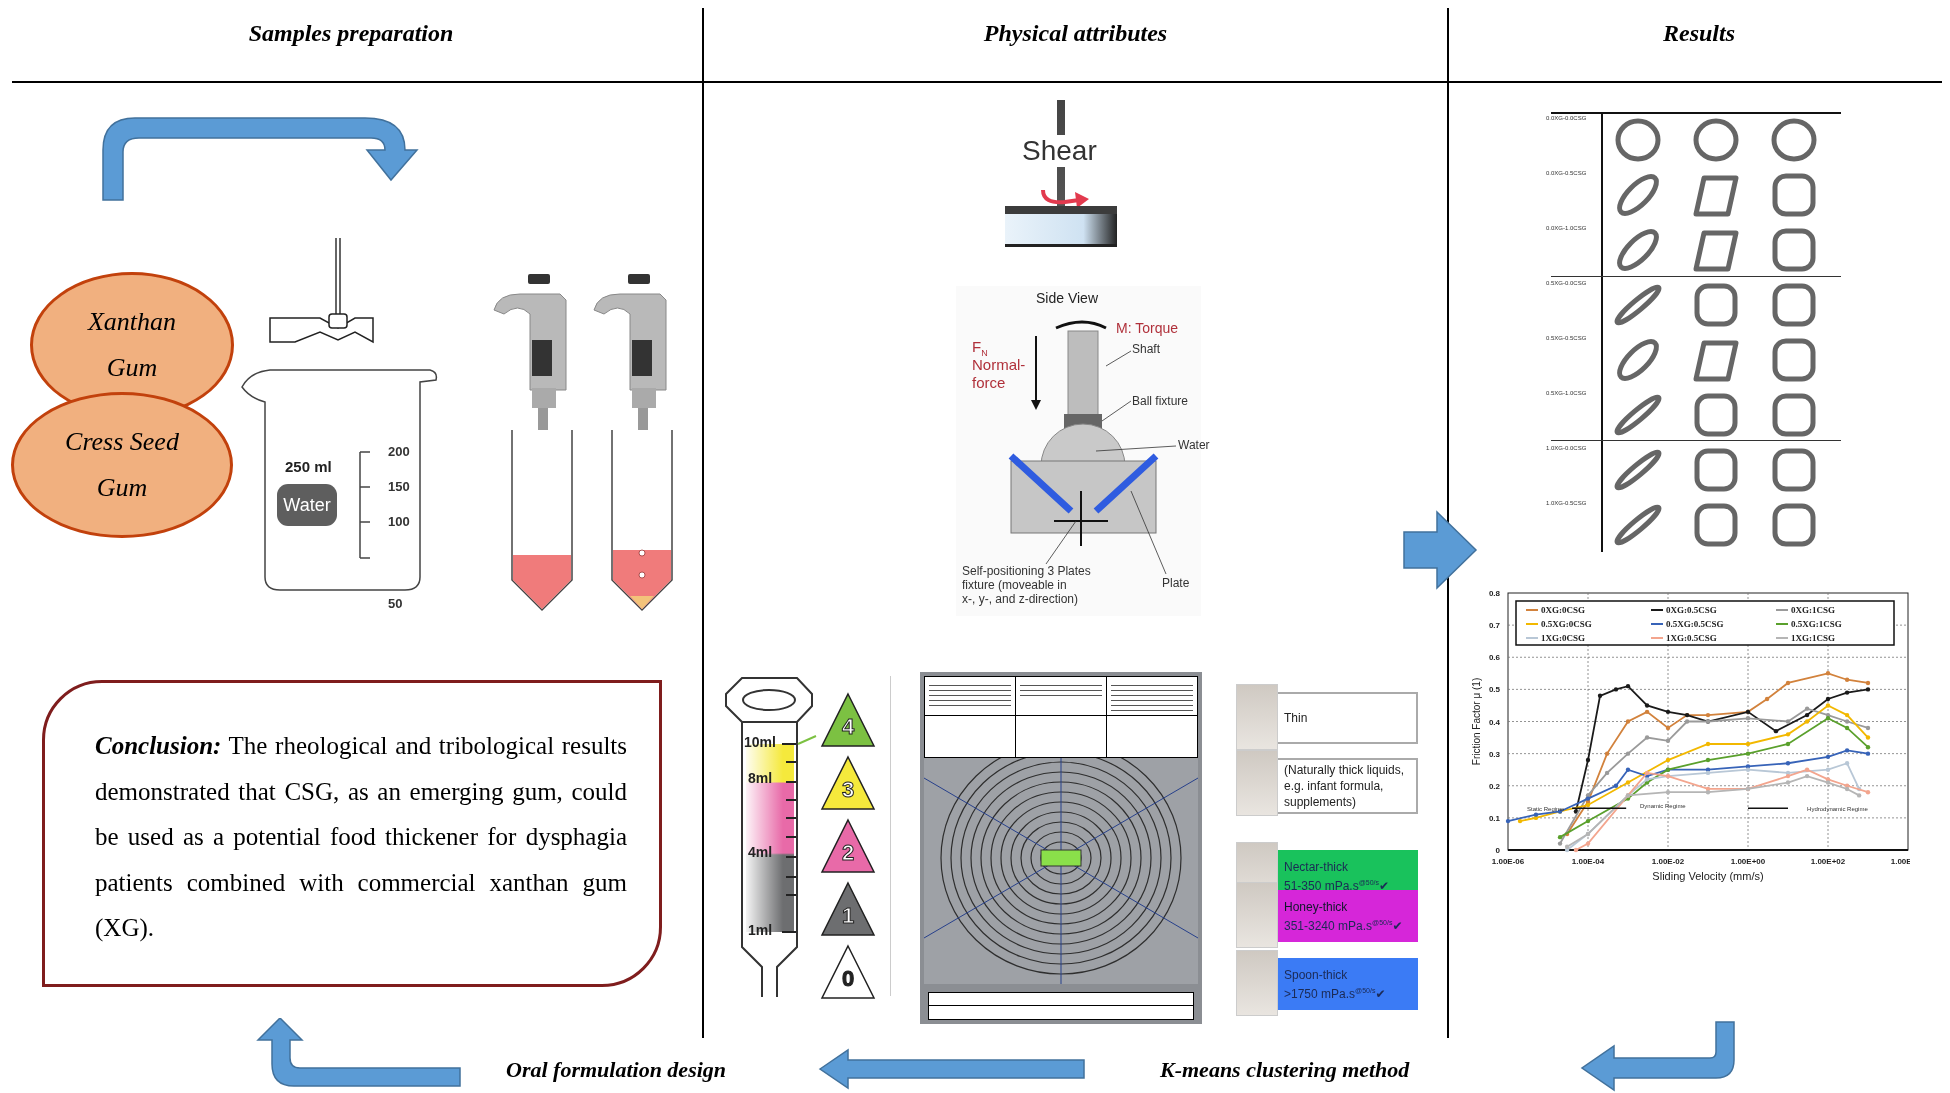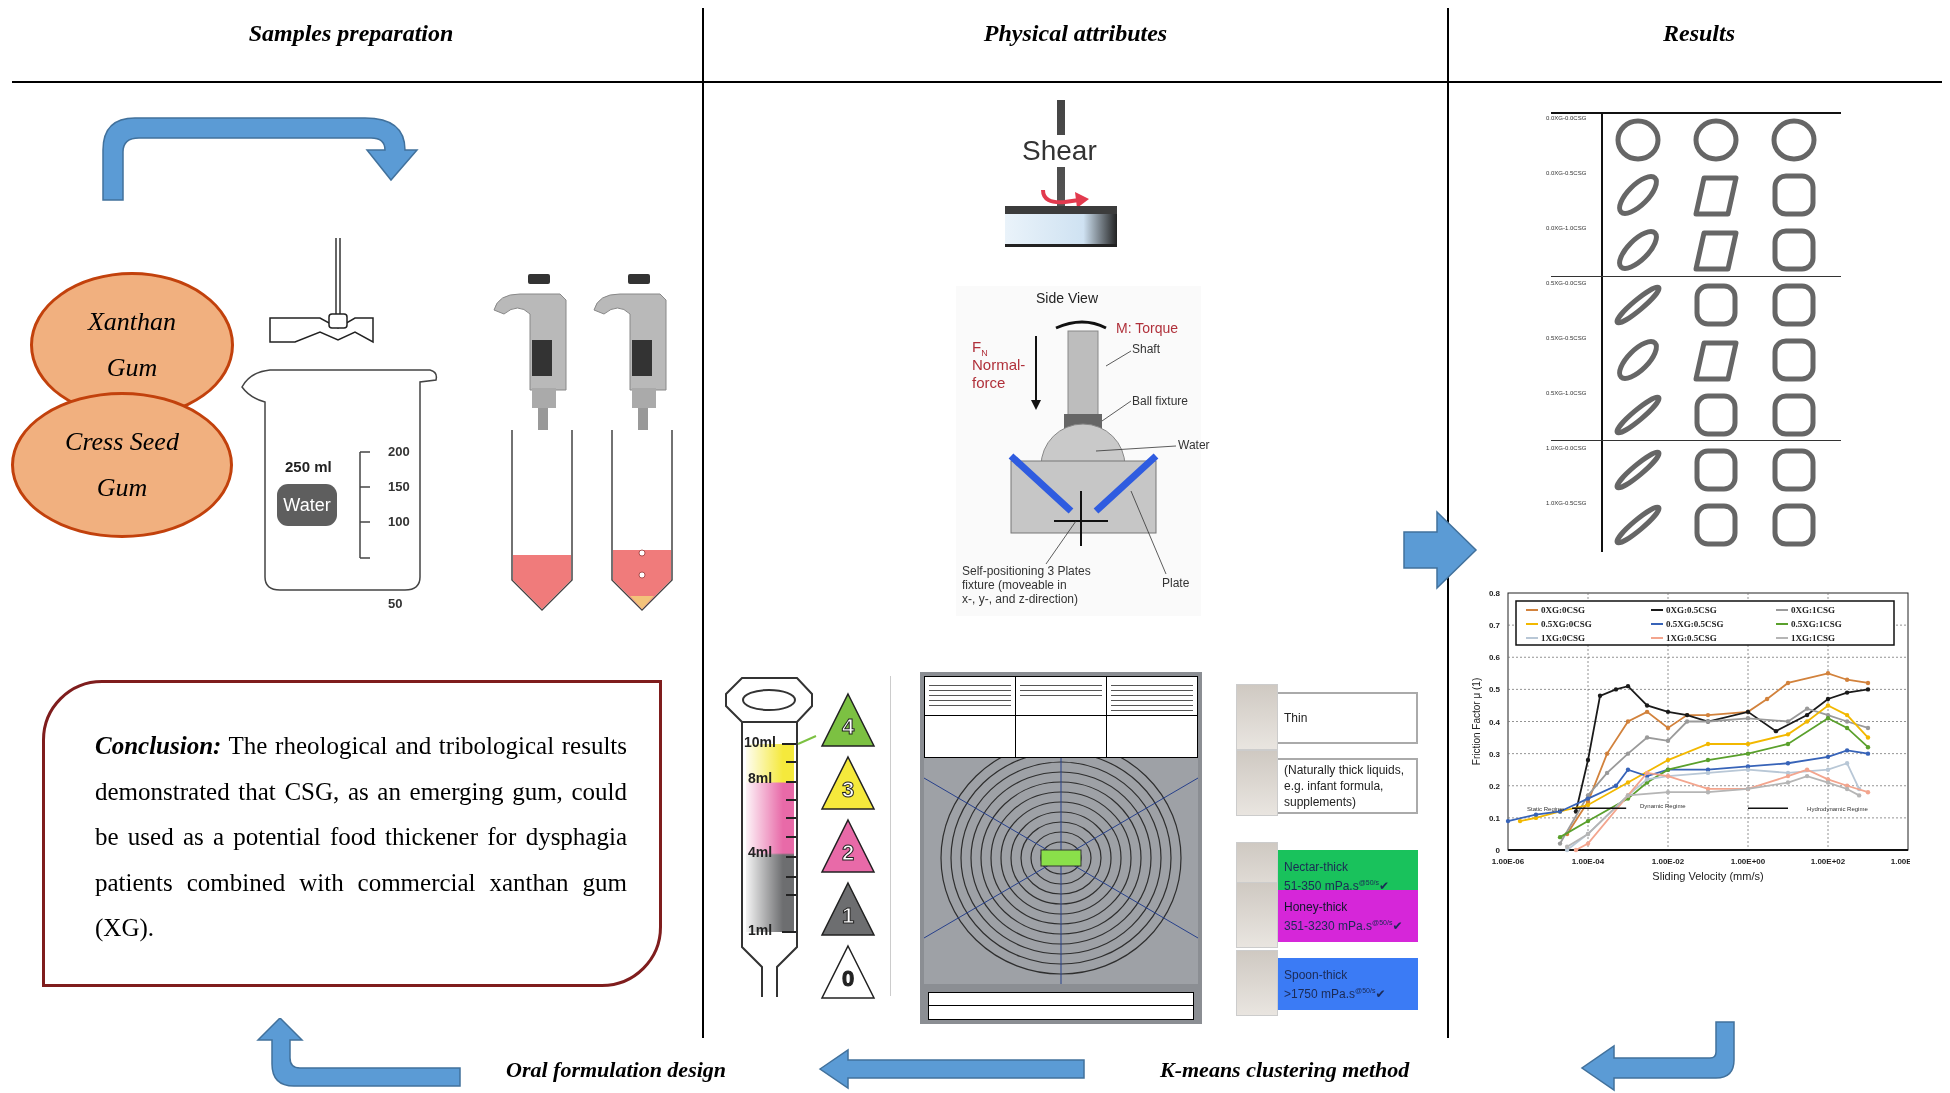--- a/index.html
+++ b/index.html
@@ -255,7 +255,7 @@
     <div class="card" style="top: 890px; height: 52px; background: rgb(214, 38, 217); border-color: rgb(214, 38, 217);">
       <div class="thumb"></div>
       <div style="color: #0f172a; line-height: 16px;">Honey-thick</div>
-      <div style="line-height: 16px; color: rgb(27, 42, 85);"><span>351-3230 mPa.s</span><sup style="font-size: 7px;">@50/s</sup><span>✔</span></div>
+      <div style="line-height: 16px; color: rgb(27, 42, 85);"><span>351-3240 mPa.s</span><sup style="font-size: 7px;">@50/s</sup><span>✔</span></div>
     </div>
     <div class="card" style="top: 958px; height: 52px; background: rgb(59, 123, 245); border-color: rgb(59, 123, 245);">
       <div class="thumb"></div>

